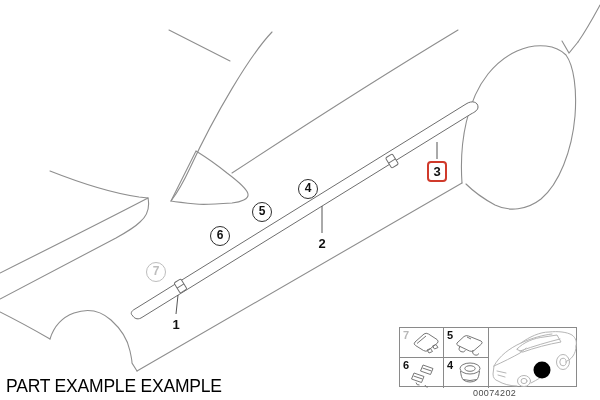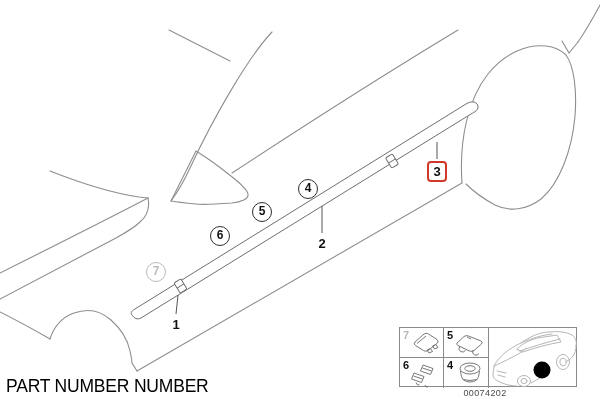--- a/index.html
+++ b/index.html
@@ -170,7 +170,7 @@
 
   <div id="part-number">00074202</div>
 
-  <div id="title-text">PART NUMBER NUMBER</div>
+  <div id="title-text">PART EXAMPLE EXAMPLE</div>
 
 </div>
 

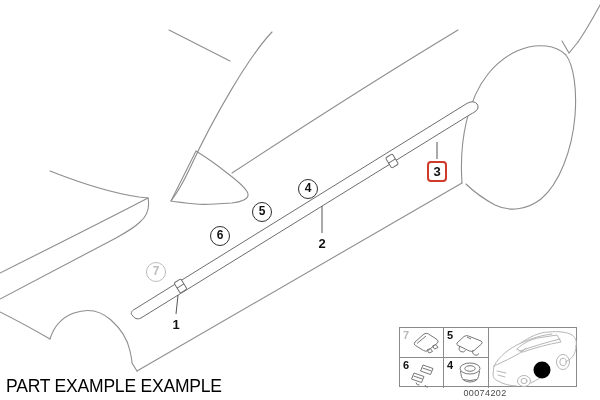--- a/index.html
+++ b/index.html
@@ -44,7 +44,7 @@
   .cell-num.muted{color:#b8b8b8;}
   .cell-glyph{position:absolute;}
   #part-number{
-    position:absolute;left:435px;top:388px;width:100px;text-align:center;
+    position:absolute;left:473px;top:388px;width:100px;text-align:left;
     color:#4a4a4a;font:400 9px/11px "Liberation Sans",sans-serif;letter-spacing:0.4px;
   }
 </style>

